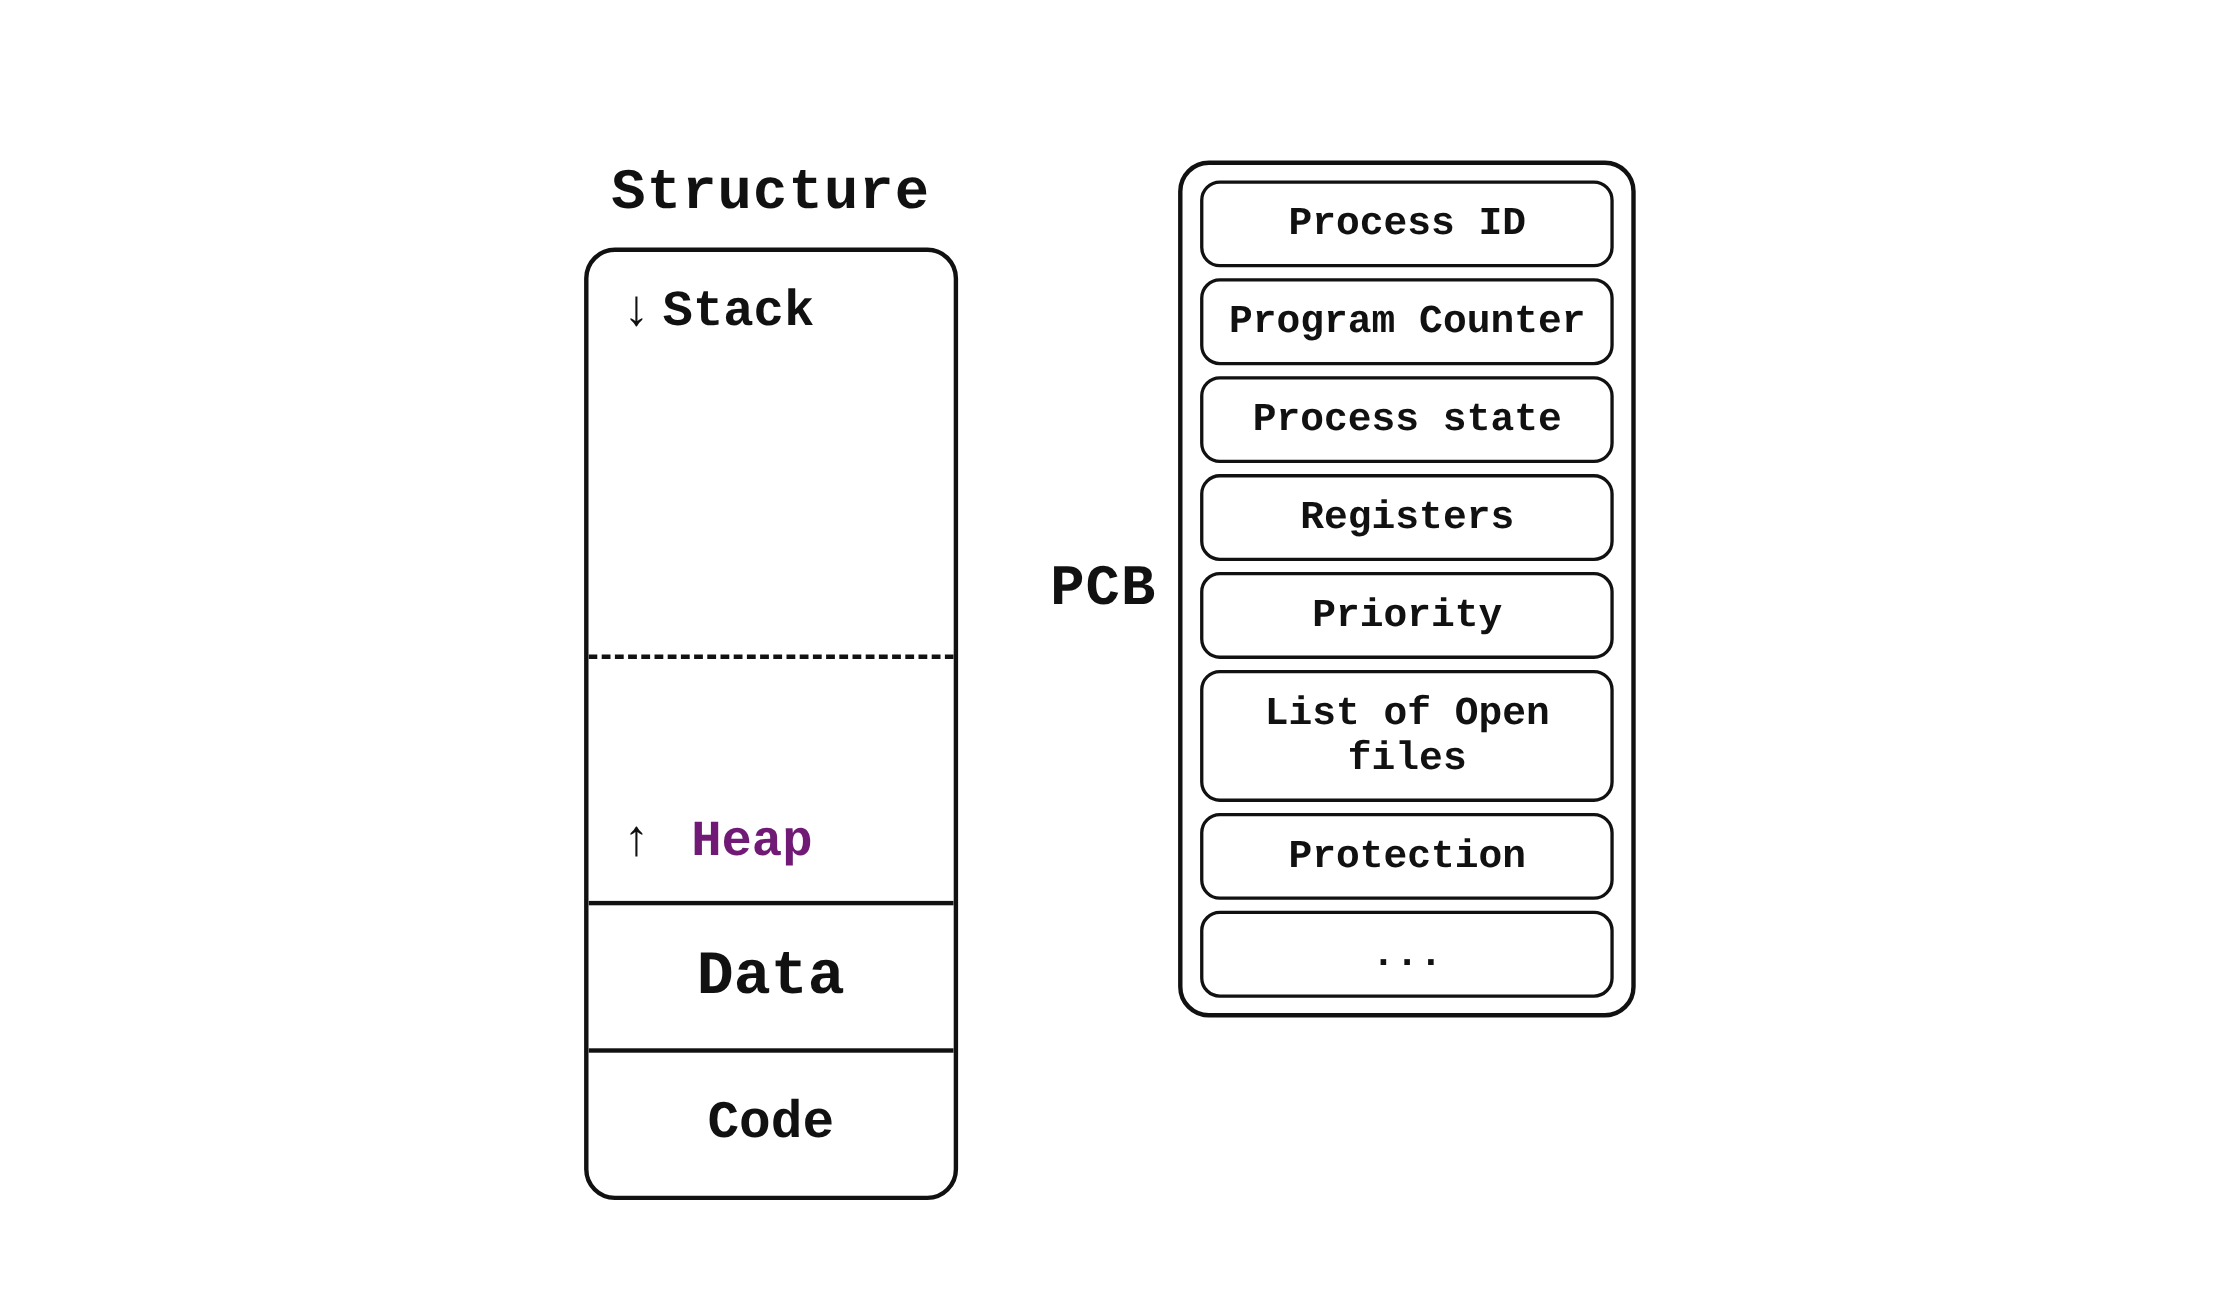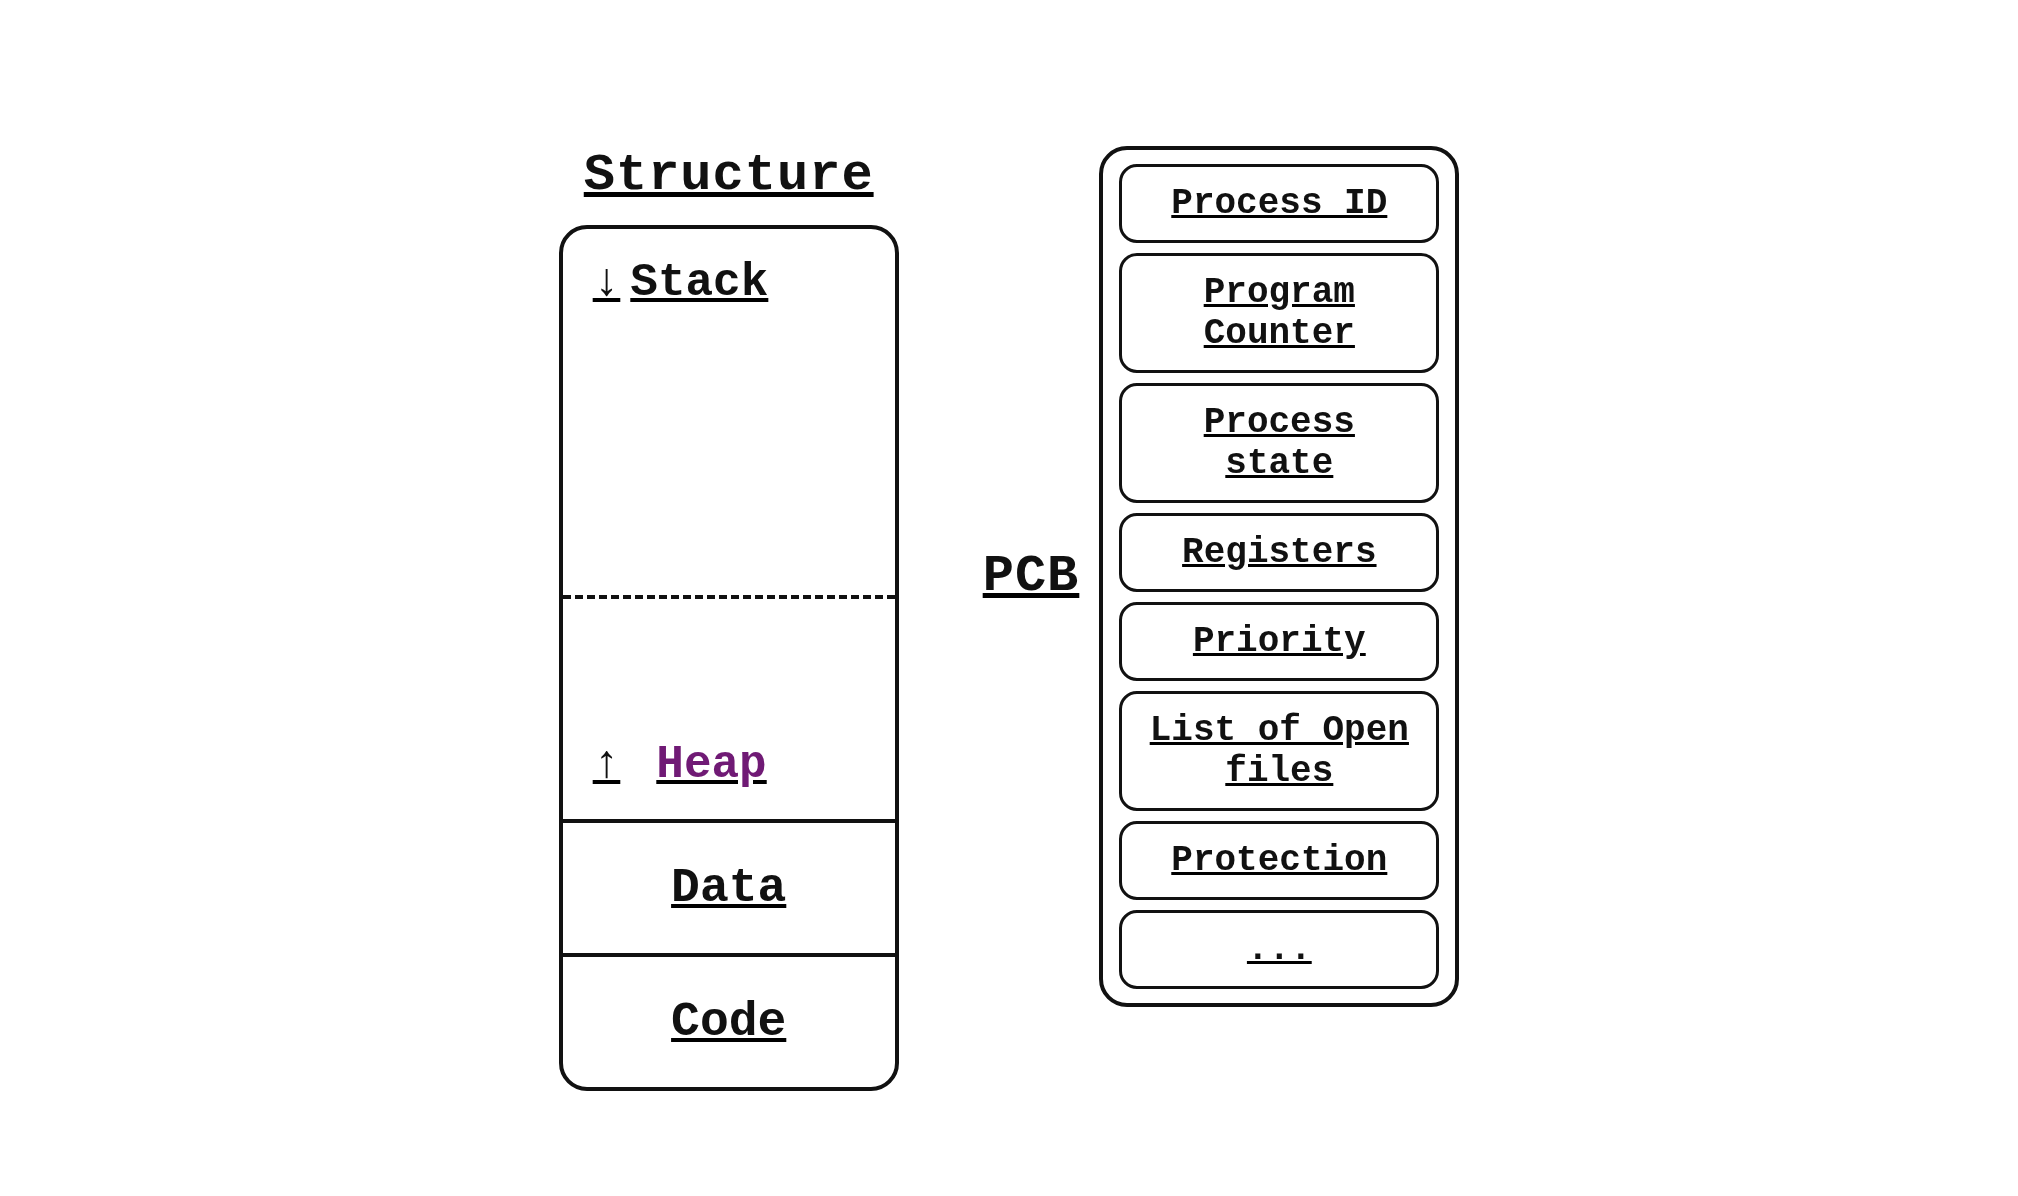--- a/index.html
+++ b/index.html
@@ -20,7 +20,6 @@
       justify-content: center;
       gap: 84px;
       padding-top: 40px;
-      text-decoration: underline;
     }
 
     

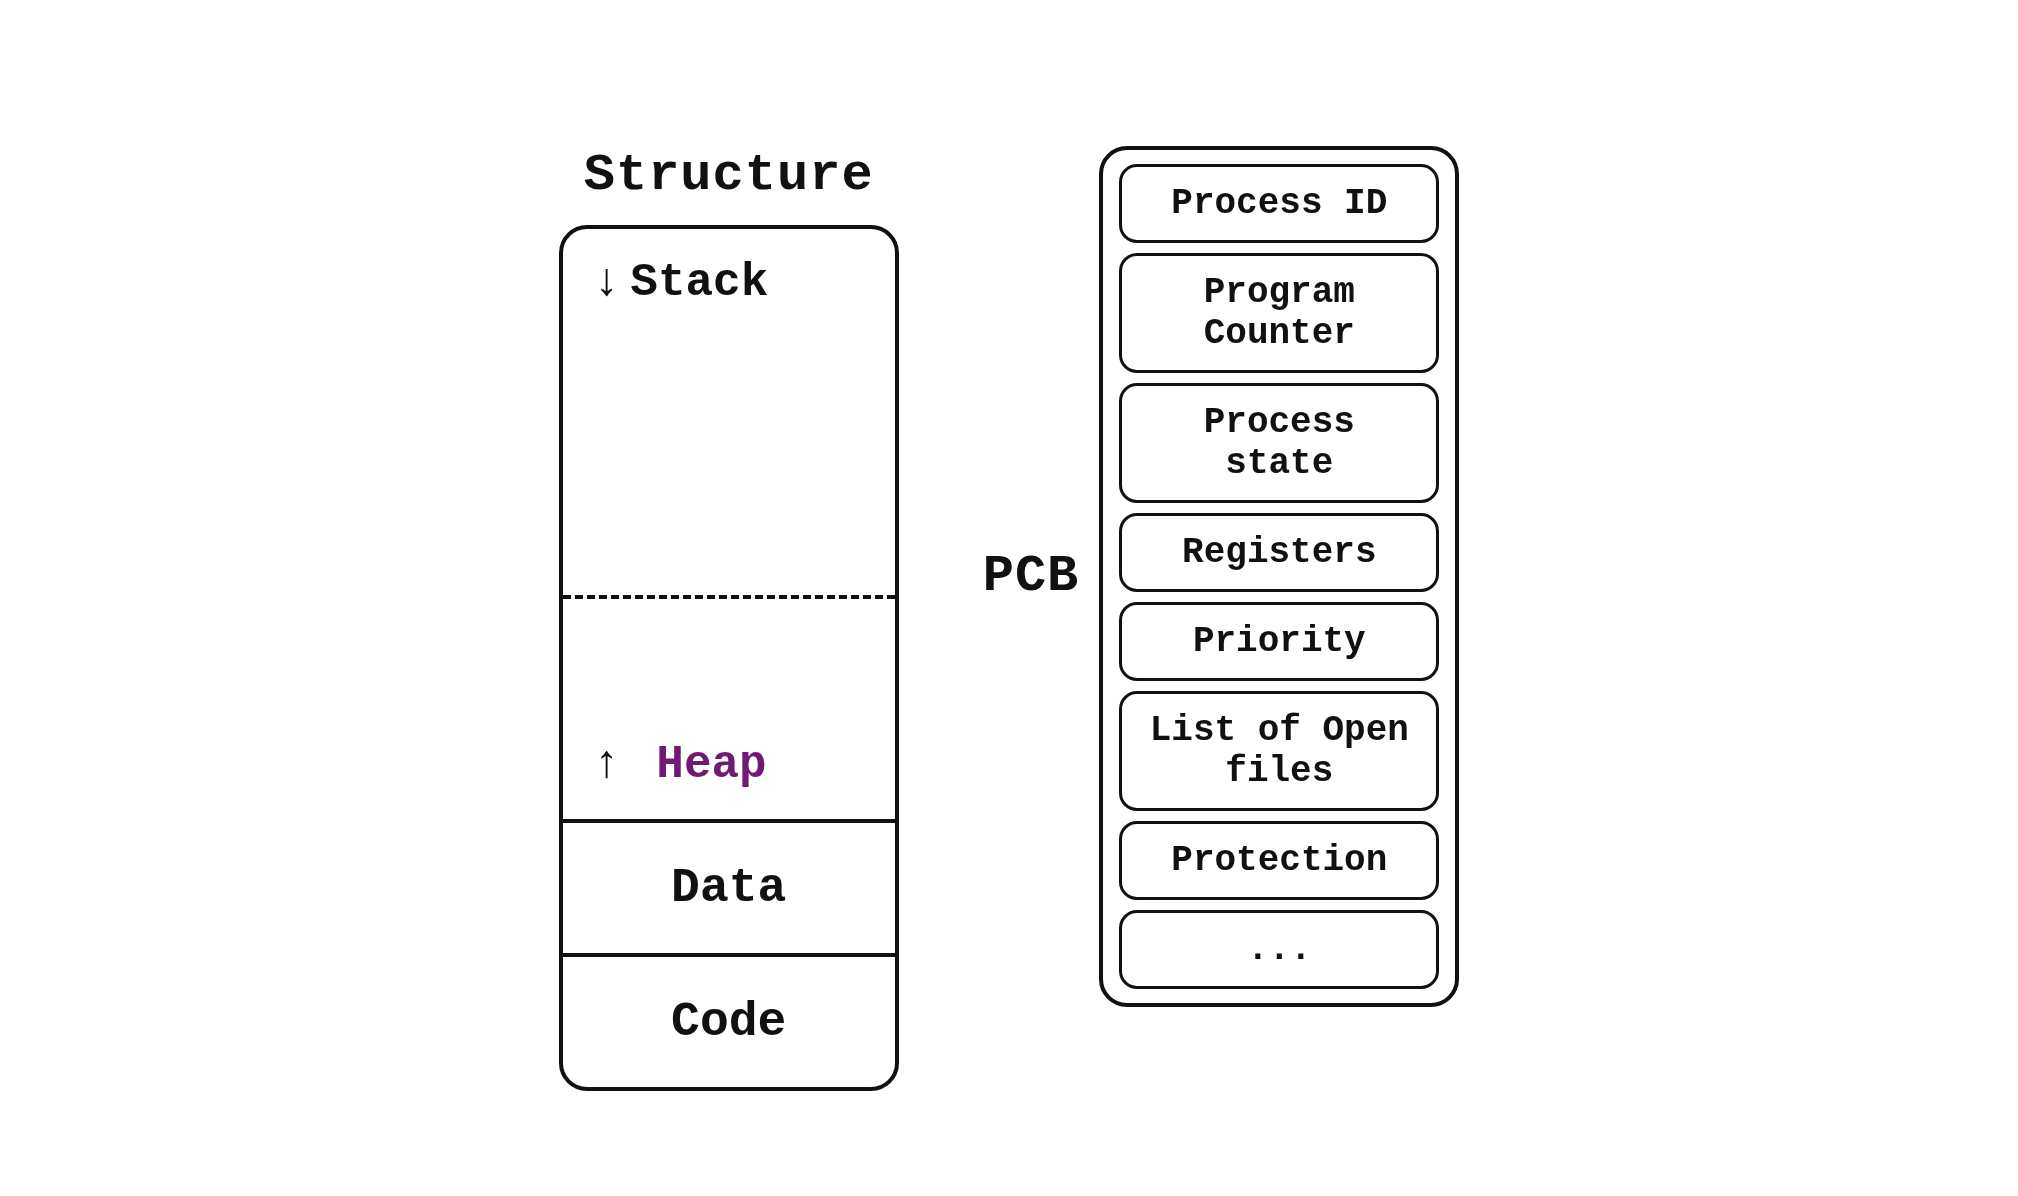--- a/index.html
+++ b/index.html
@@ -168,7 +168,7 @@
     }
 
     .pcb-box {
-      width: 360px;
+      width: 416px;
       border: 4px solid #111;
       border-radius: 28px;
       display: flex;

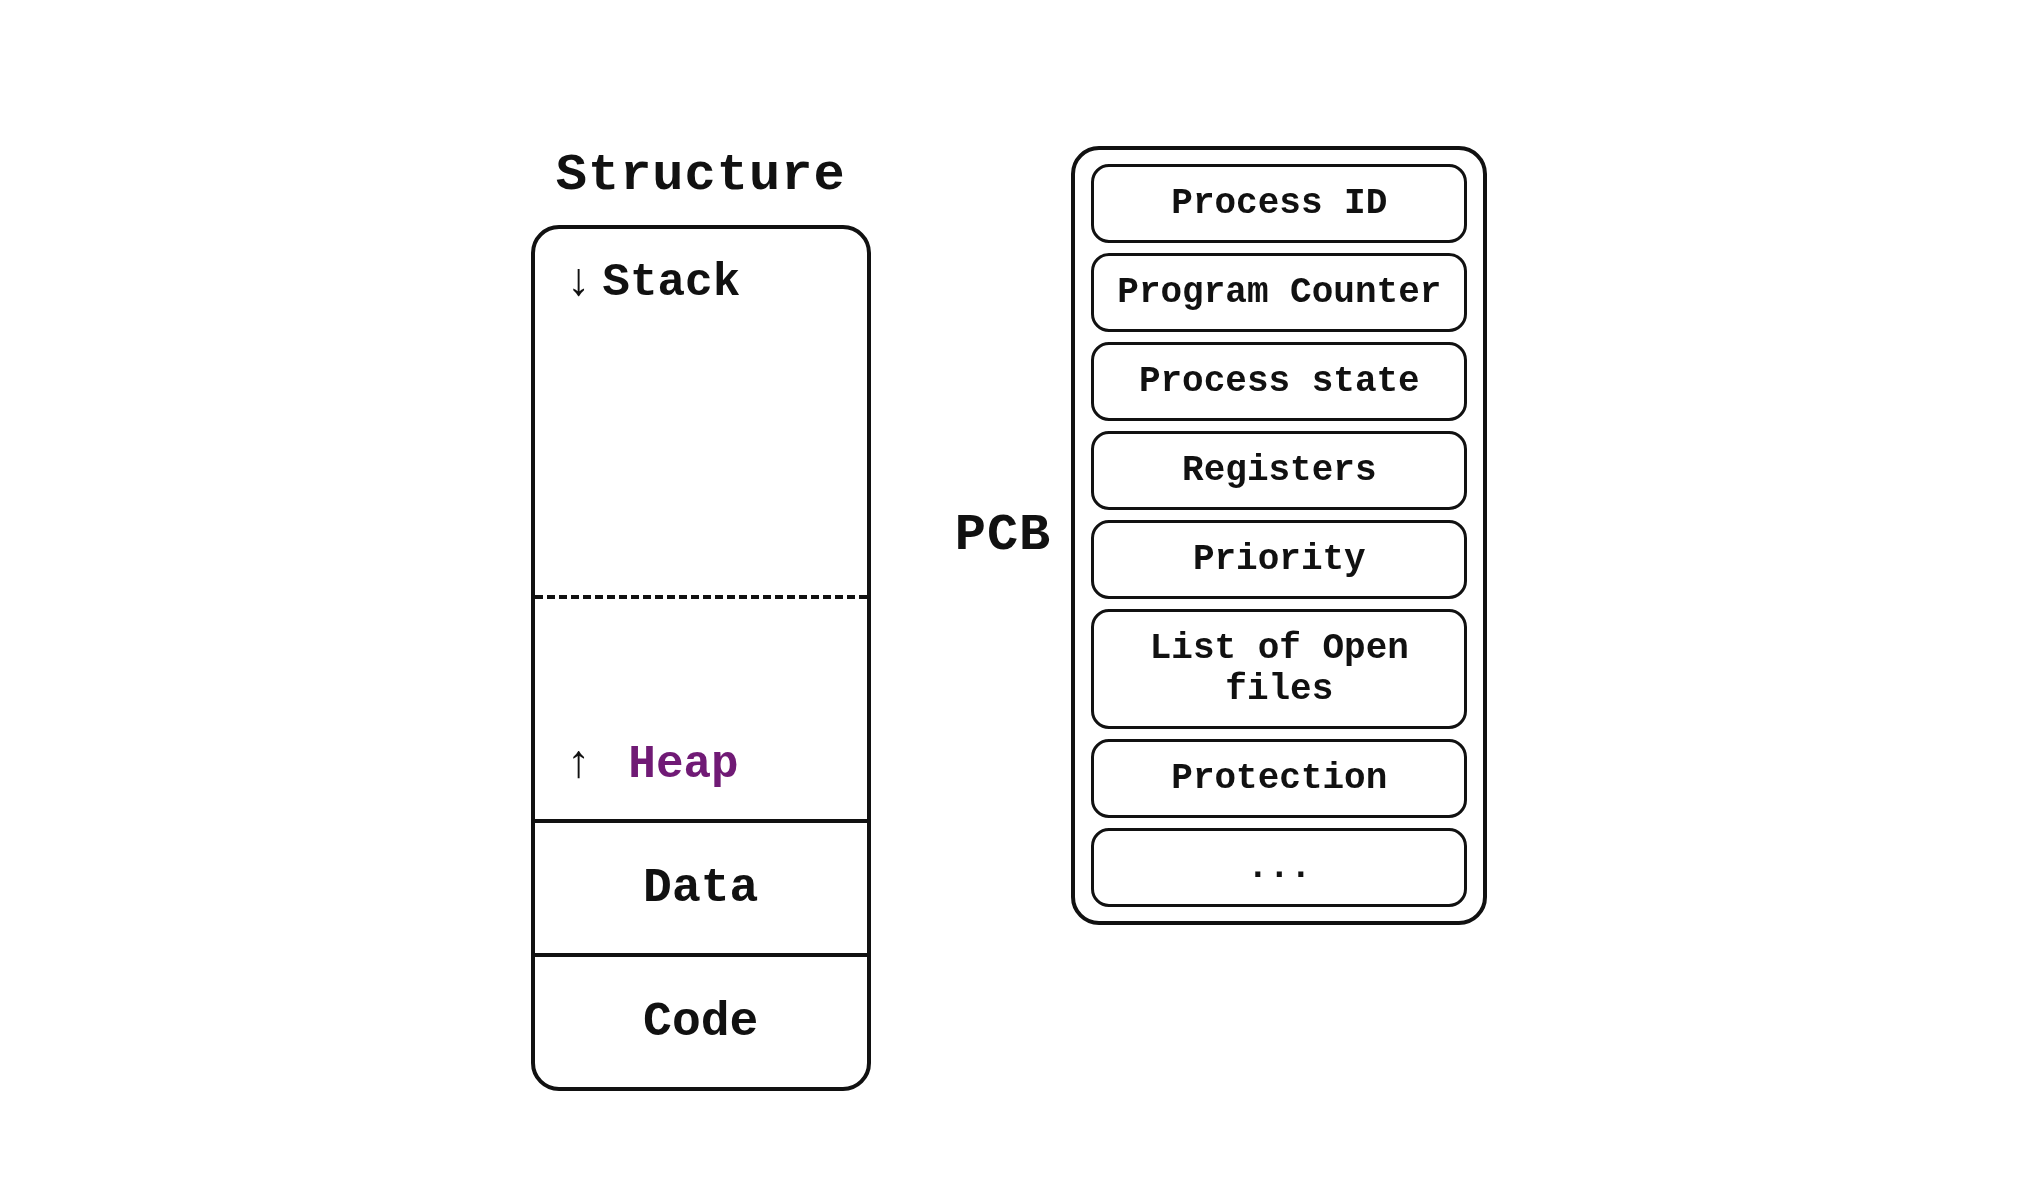--- a/index.html
+++ b/index.html
@@ -139,7 +139,7 @@
     }
 
     .data-text {
-      font-size: 48px;
+      font-size: 56px;
       font-family: 'Courier New', Courier, monospace;
       font-weight: bold;
       color: #111;

